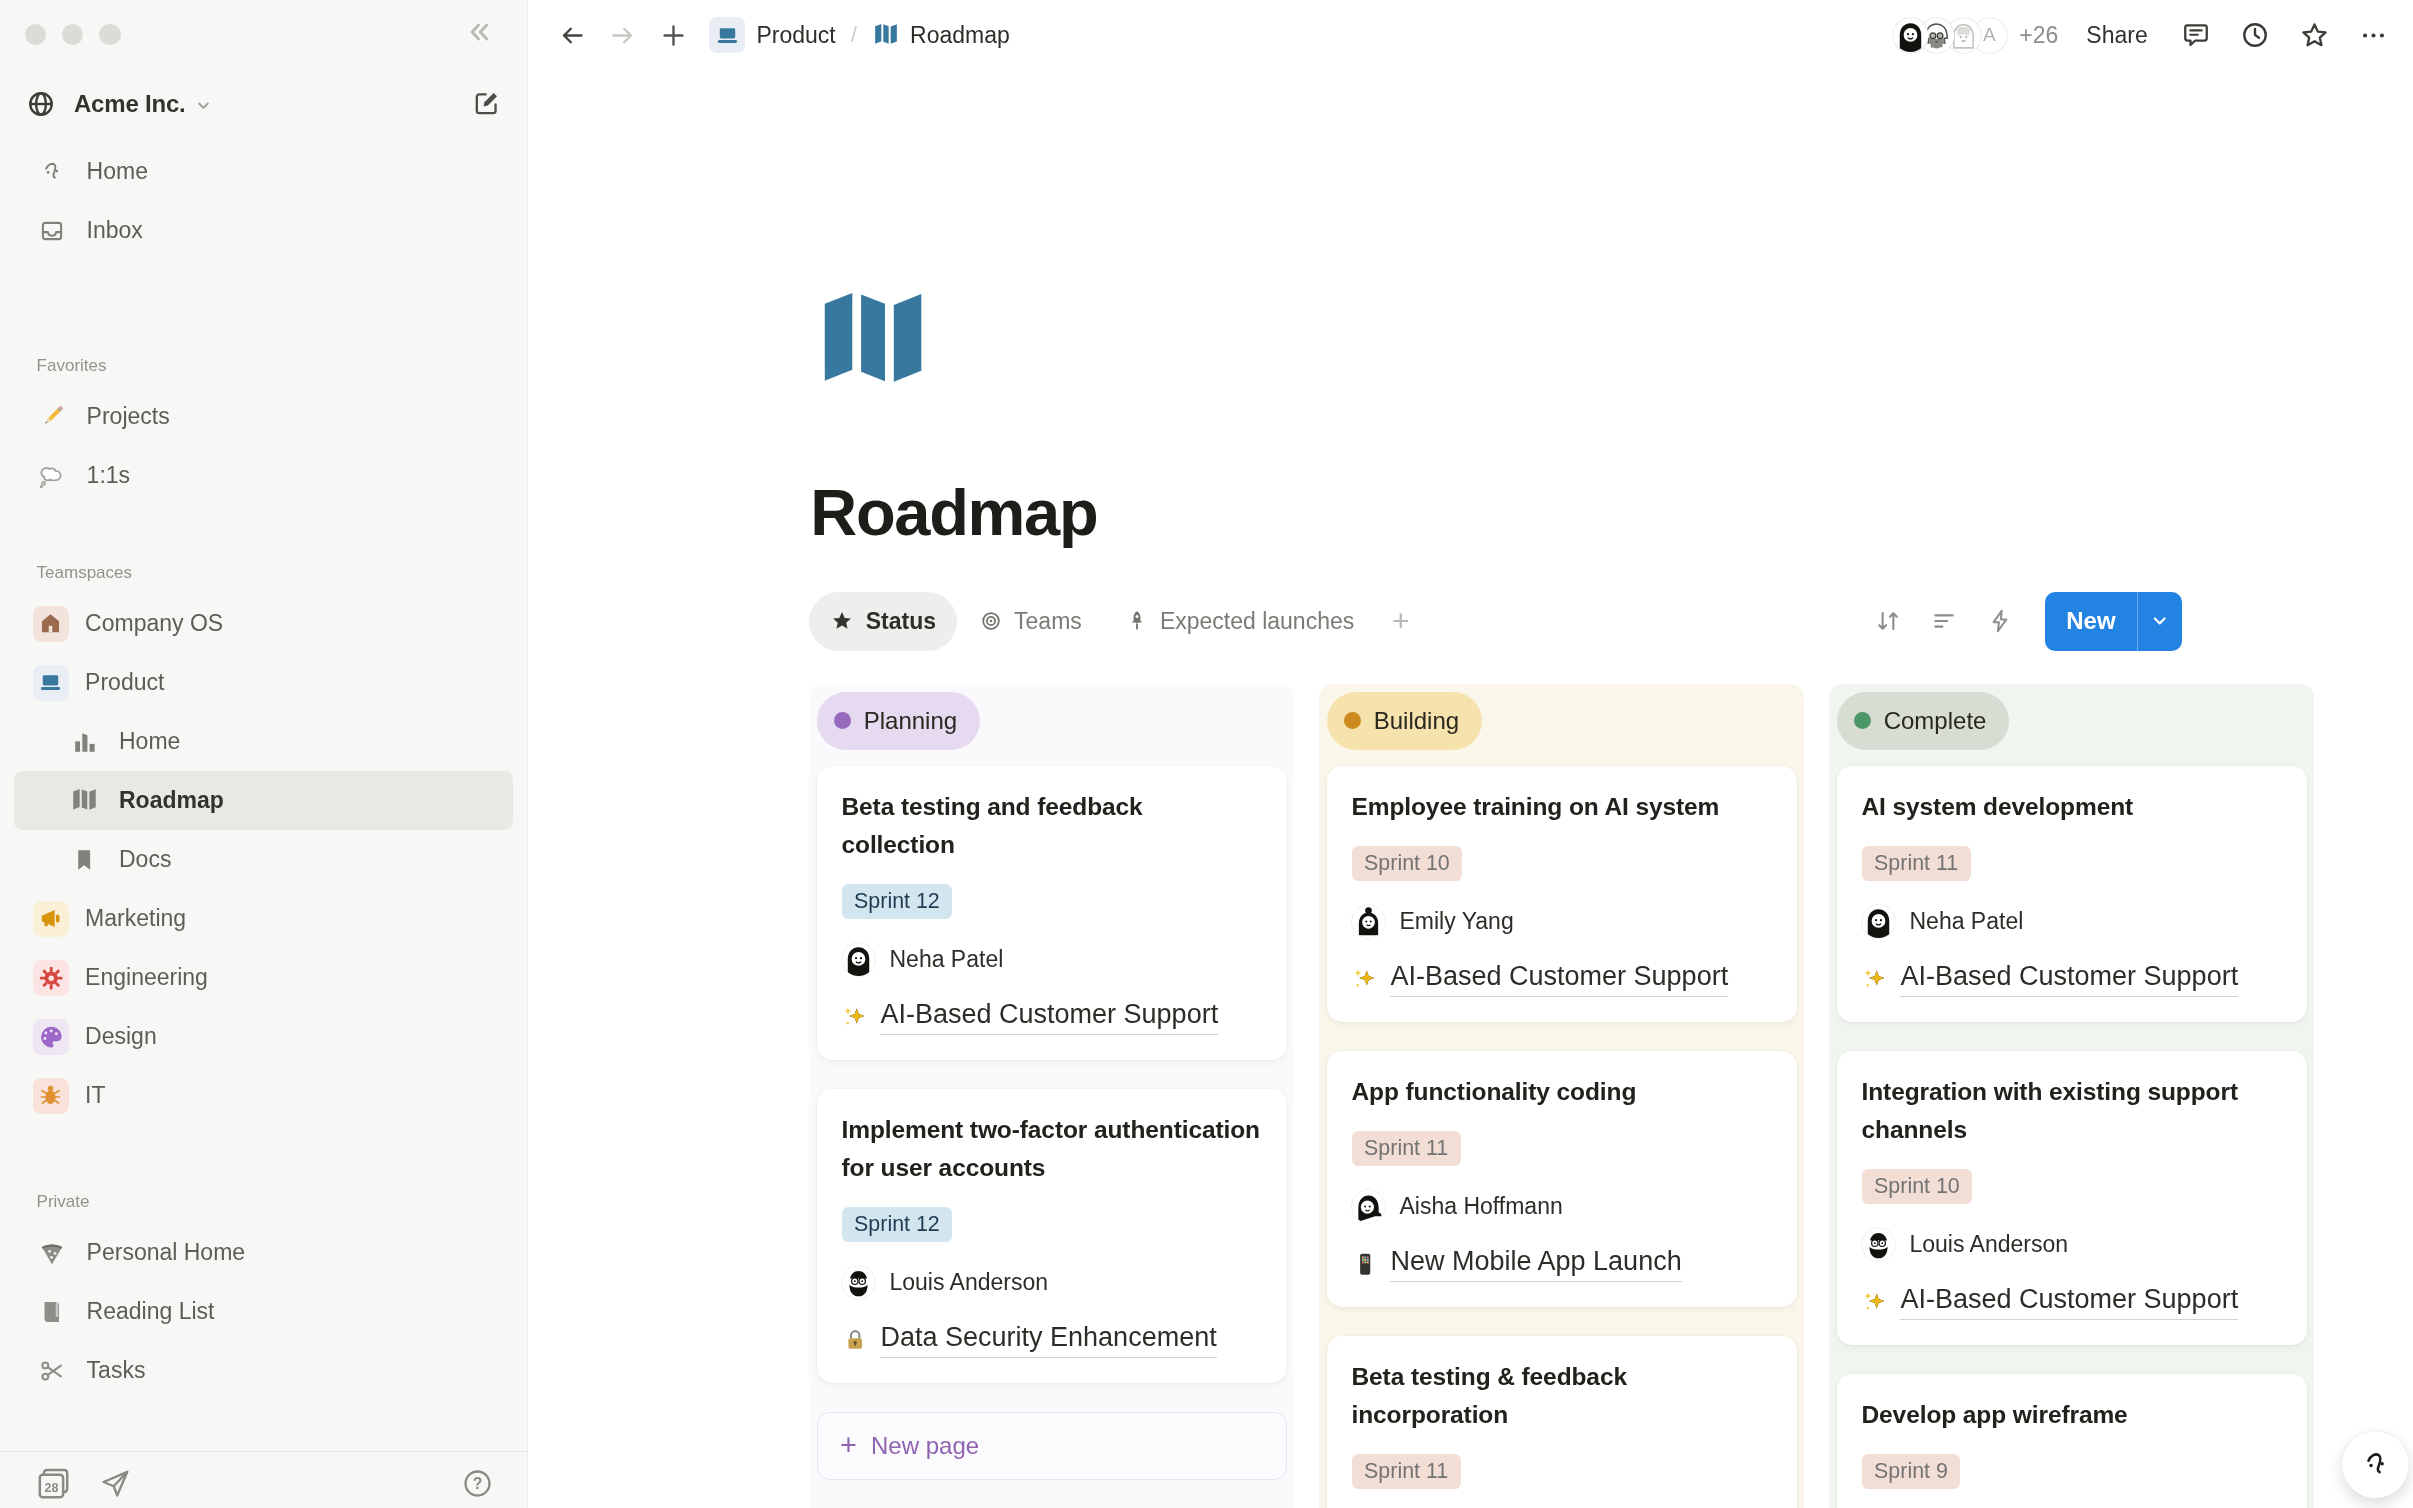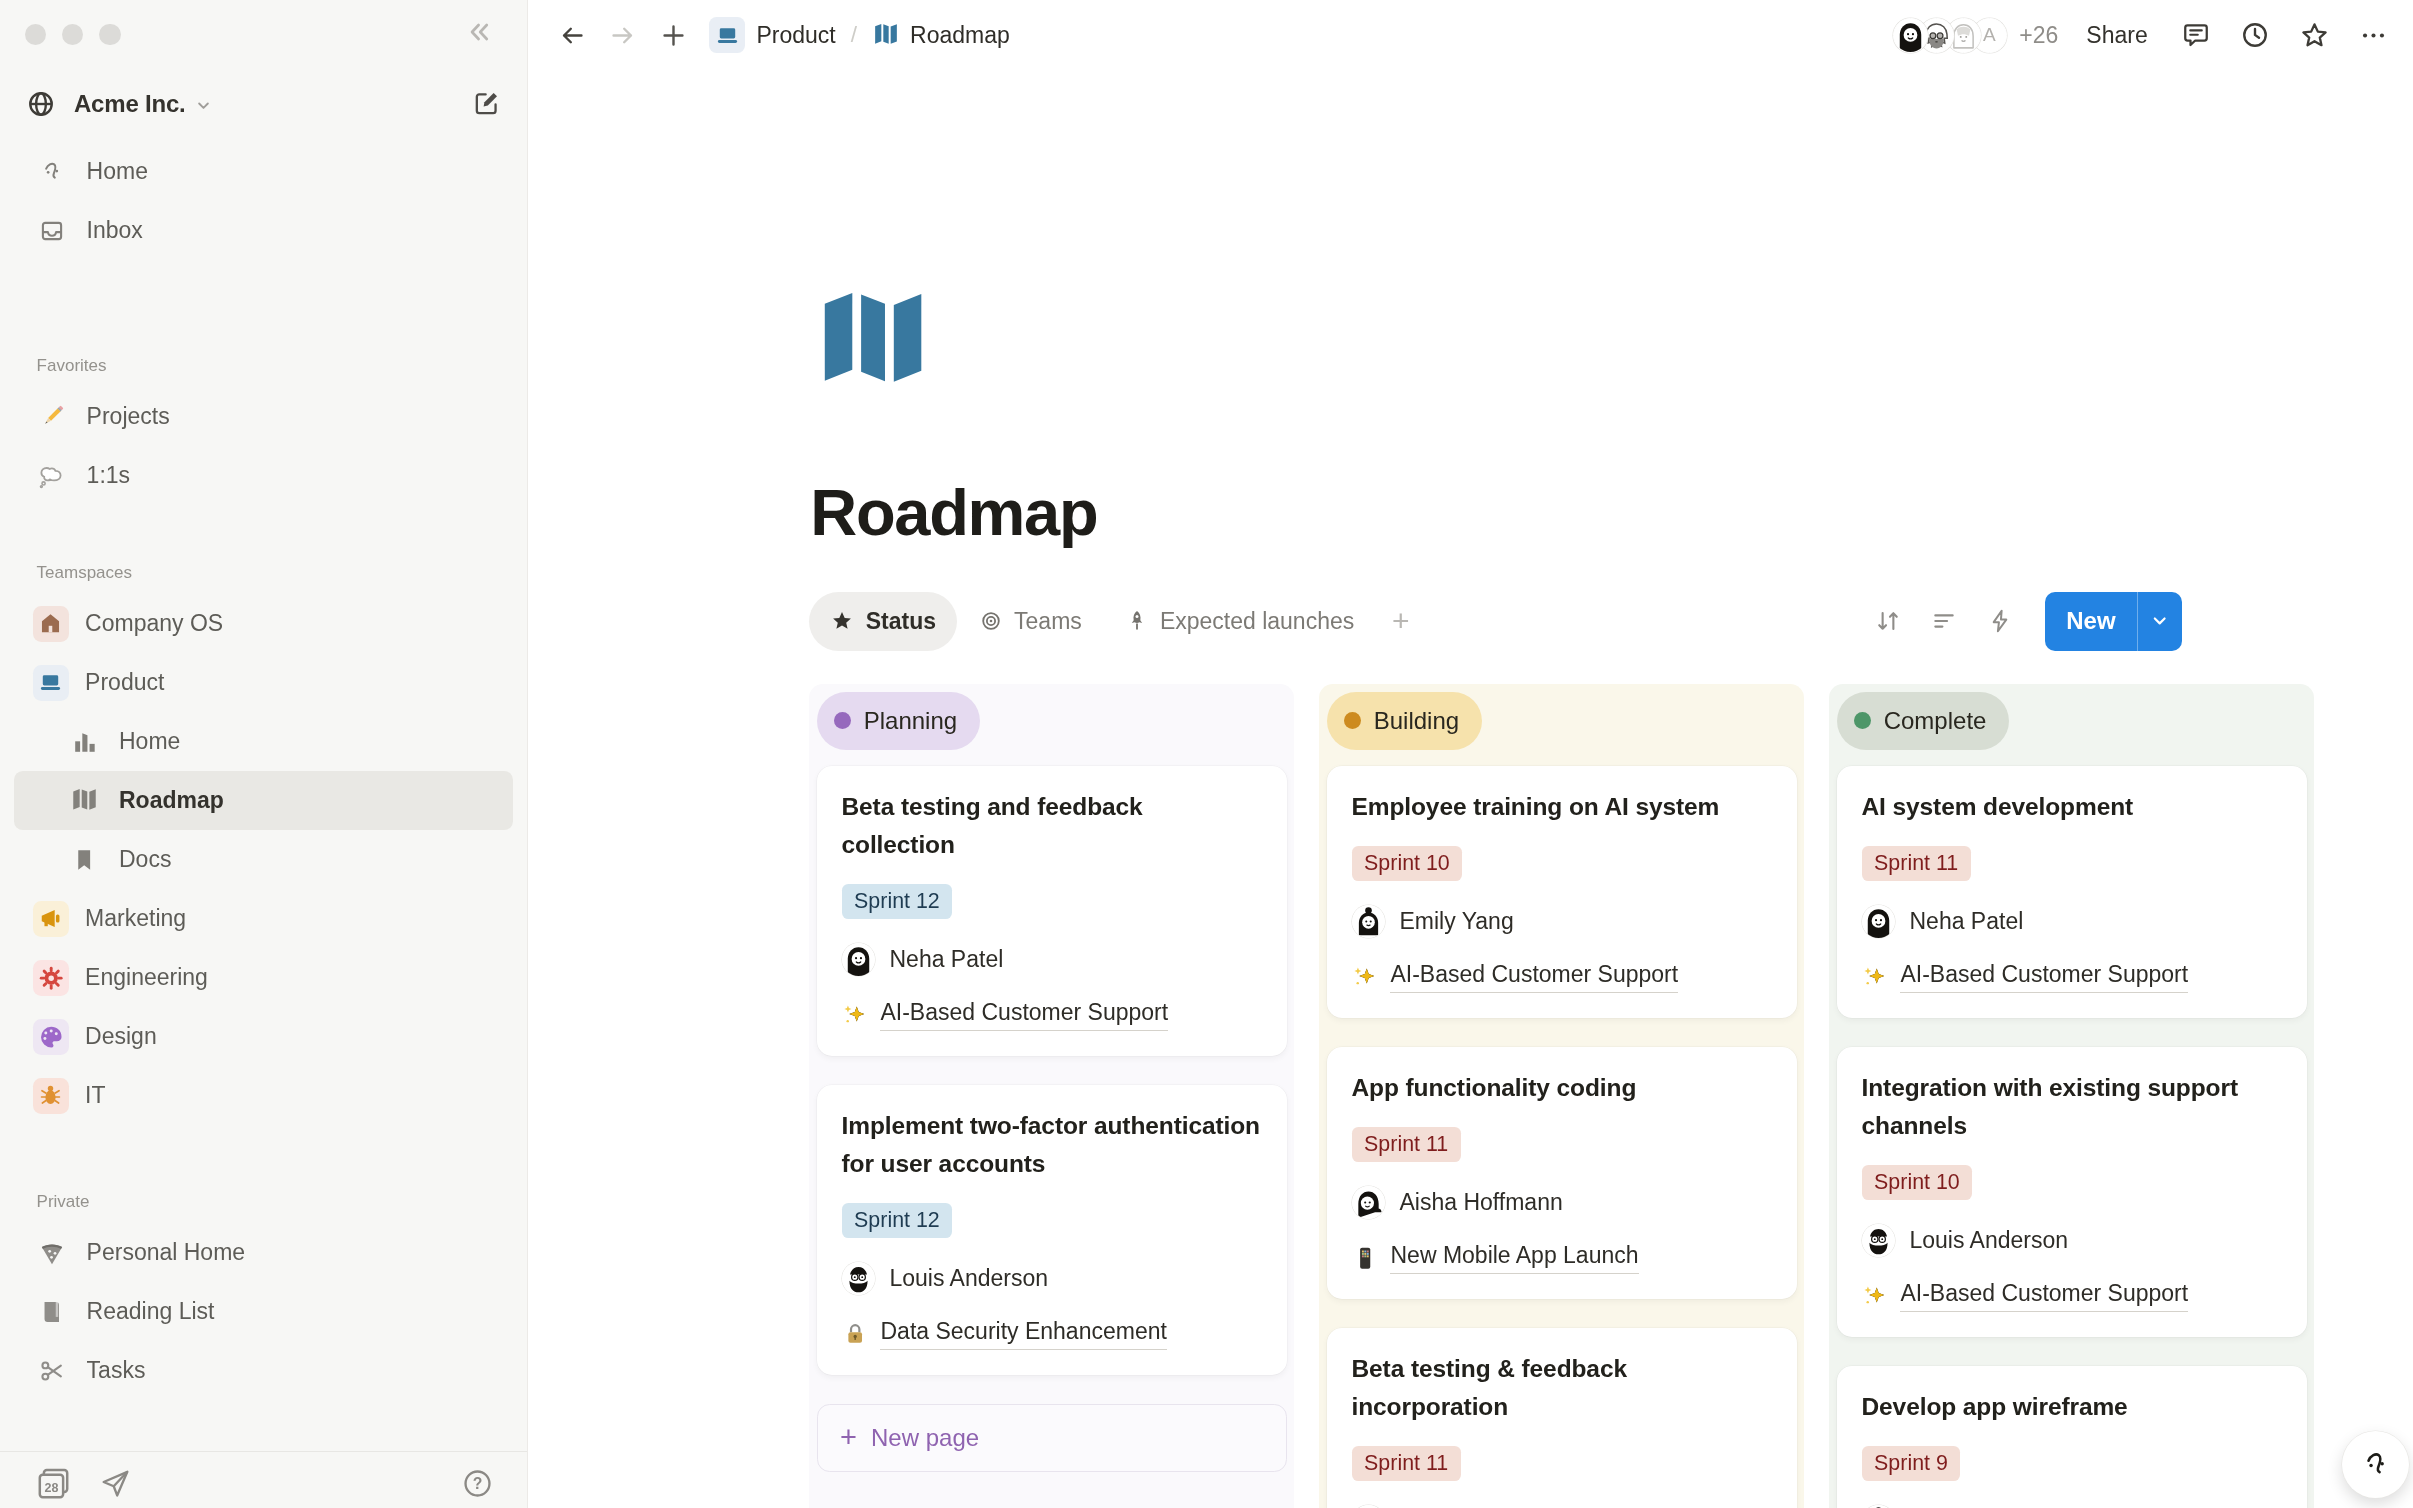--- a/index.html
+++ b/index.html
@@ -111,7 +111,7 @@
   .tag { display:inline-block; margin-top:20px; font-size:21.4px; padding:5px 12.6px;
     border-radius:6.3px; font-weight:400; }
   .tag.blue { background:#d3e5ef; color:#1f3c52; }
-  .tag.red  { background:#f3ded6; color:#7f1d1d; }
+  .tag.red  { background:#f3ded6; color:#737373; }
   .person { display:flex; align-items:center; gap:15px; margin-top:24px; }
   .pav { width:33px; height:33px; border-radius:50%; background:#fff;
     box-shadow:0 0 0 0.6px #e4e3e0; overflow:hidden; flex:none; }

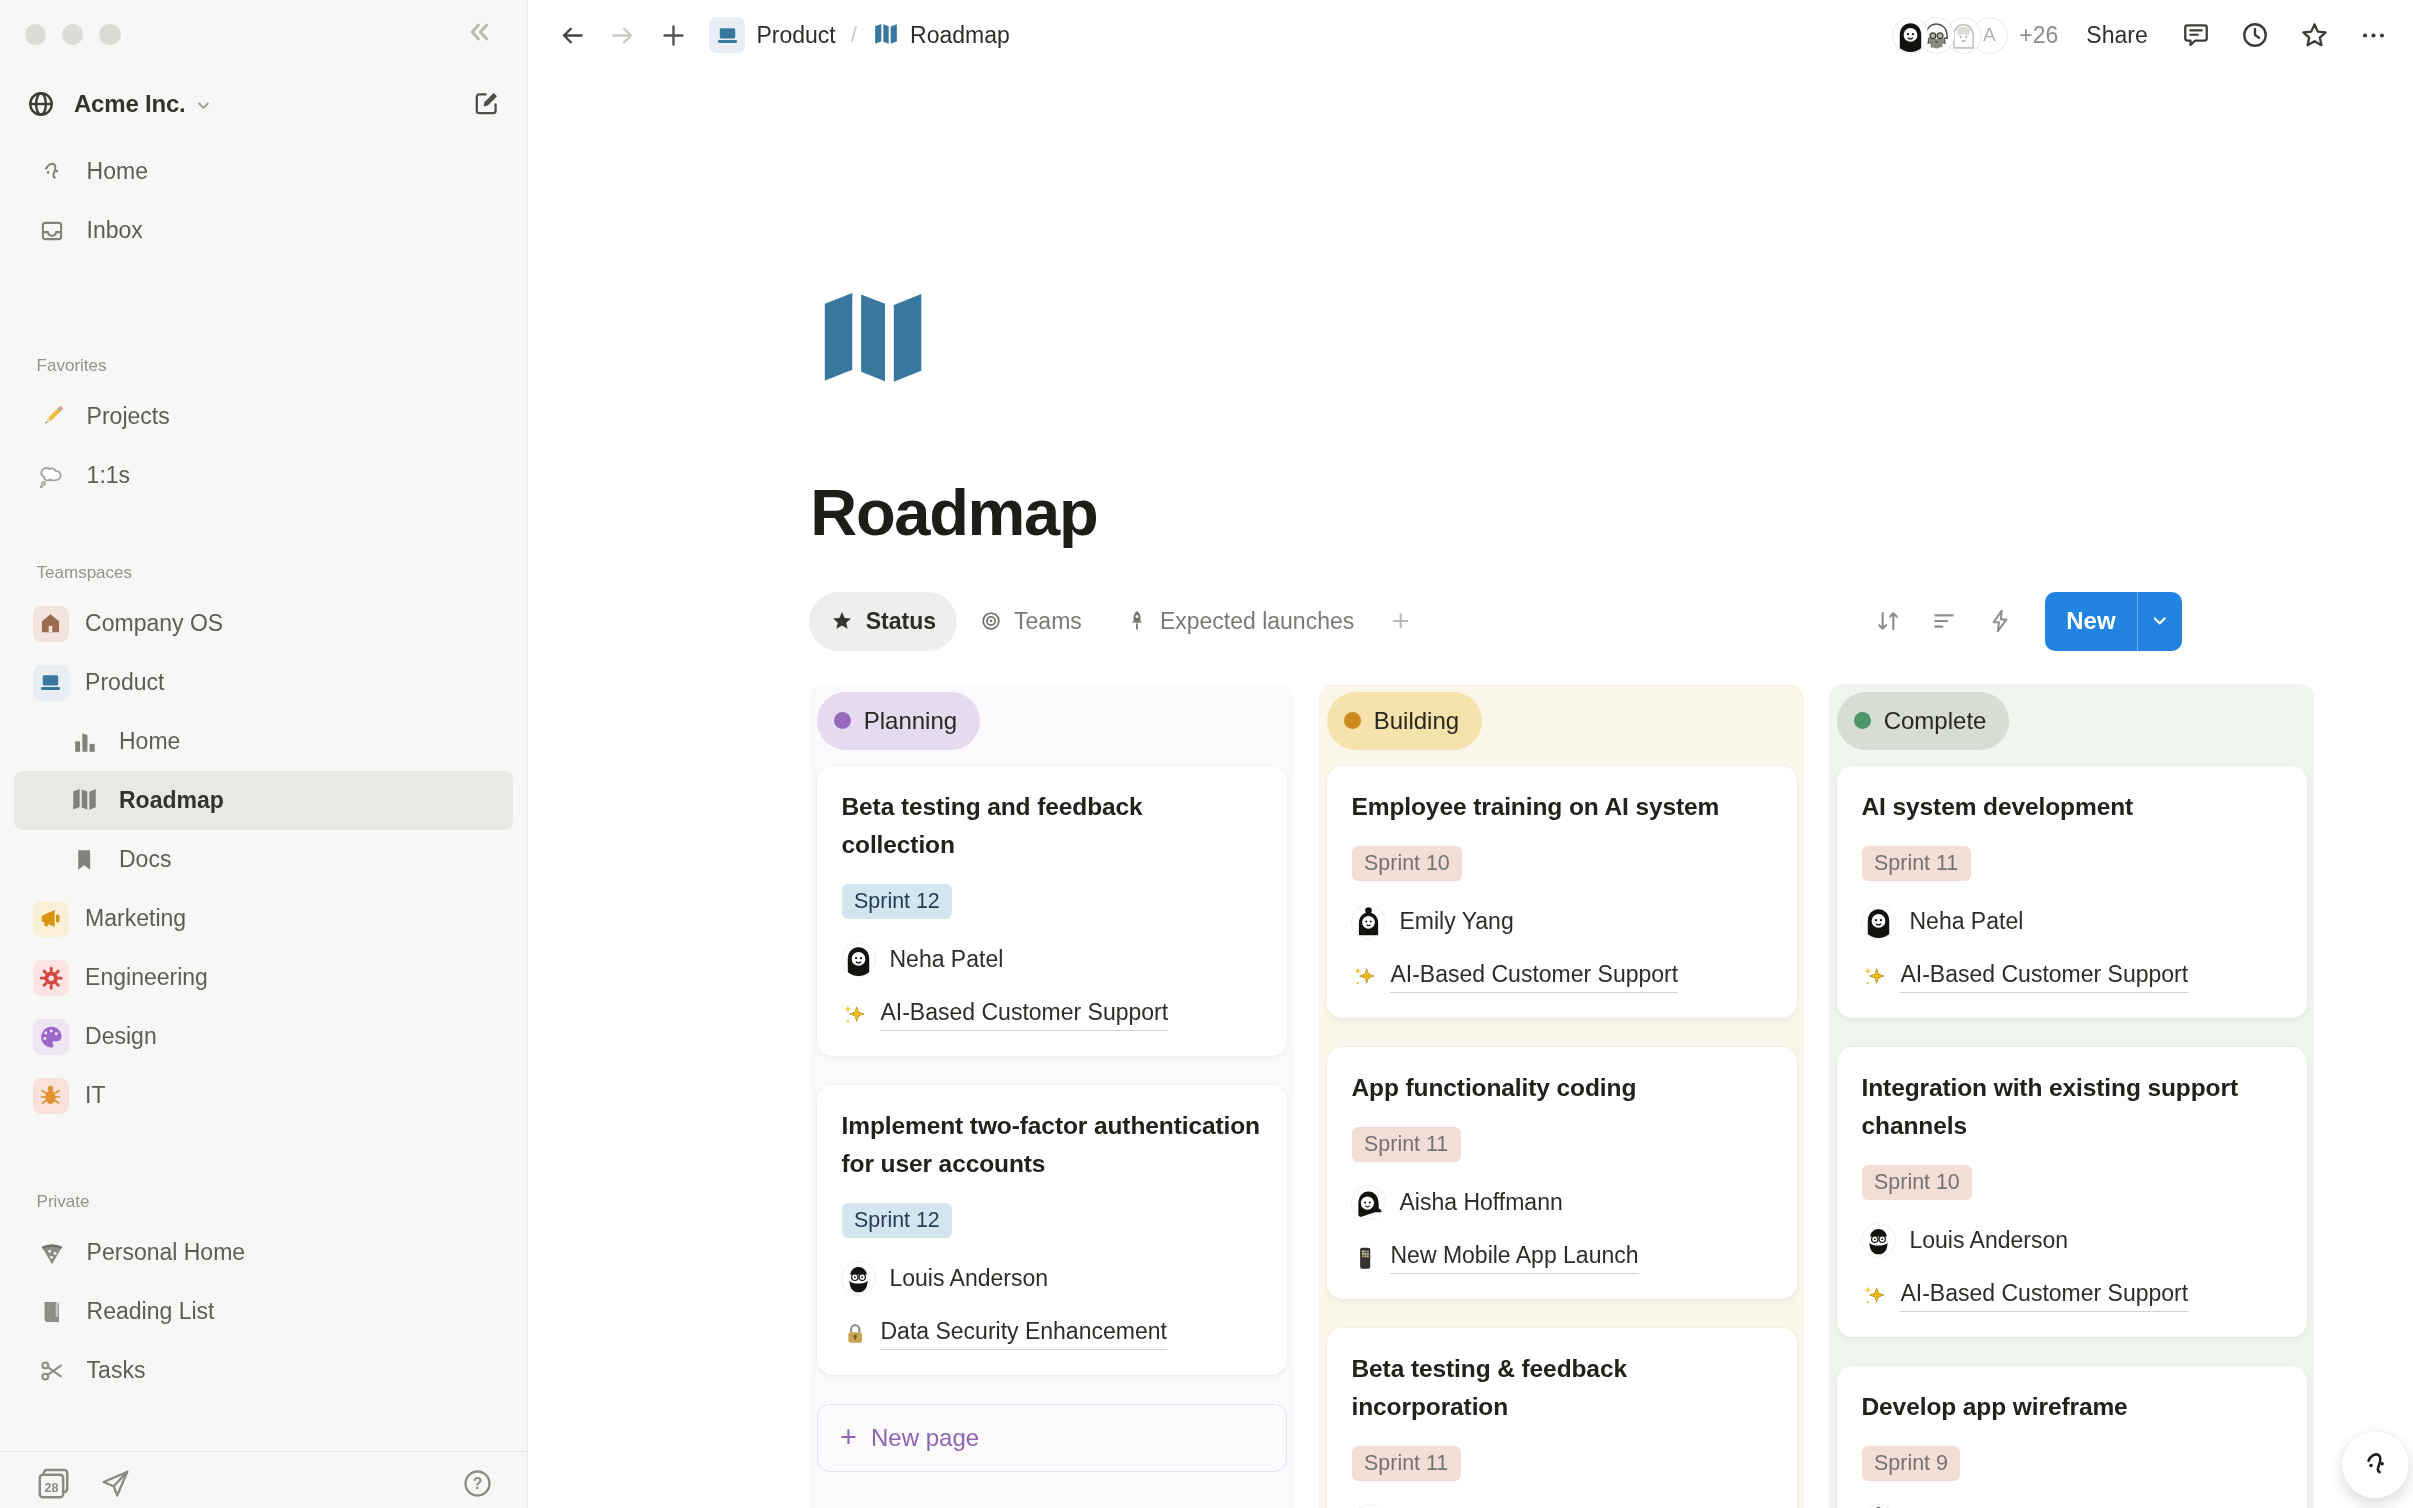--- a/index.html
+++ b/index.html
@@ -117,7 +117,7 @@
     box-shadow:0 0 0 0.6px #e4e3e0; overflow:hidden; flex:none; }
   .pname { font-size:23px; color:#2e2c27; }
   .plink { display:flex; align-items:center; gap:12.6px; margin-top:22.6px; }
-  .plink .ltxt { font-size:23px; font-weight:500; color:#2e2c27;
+  .plink .ltxt { font-size:27px; font-weight:500; color:#2e2c27;
     border-bottom:1.3px solid #d5d2cb; padding-bottom:3.8px; }
   .newpage { margin-top:29px; height:68px; border-radius:12.6px;
     border:0.6px solid #e8e4ee; background:#fbfafd; display:flex; align-items:center;

